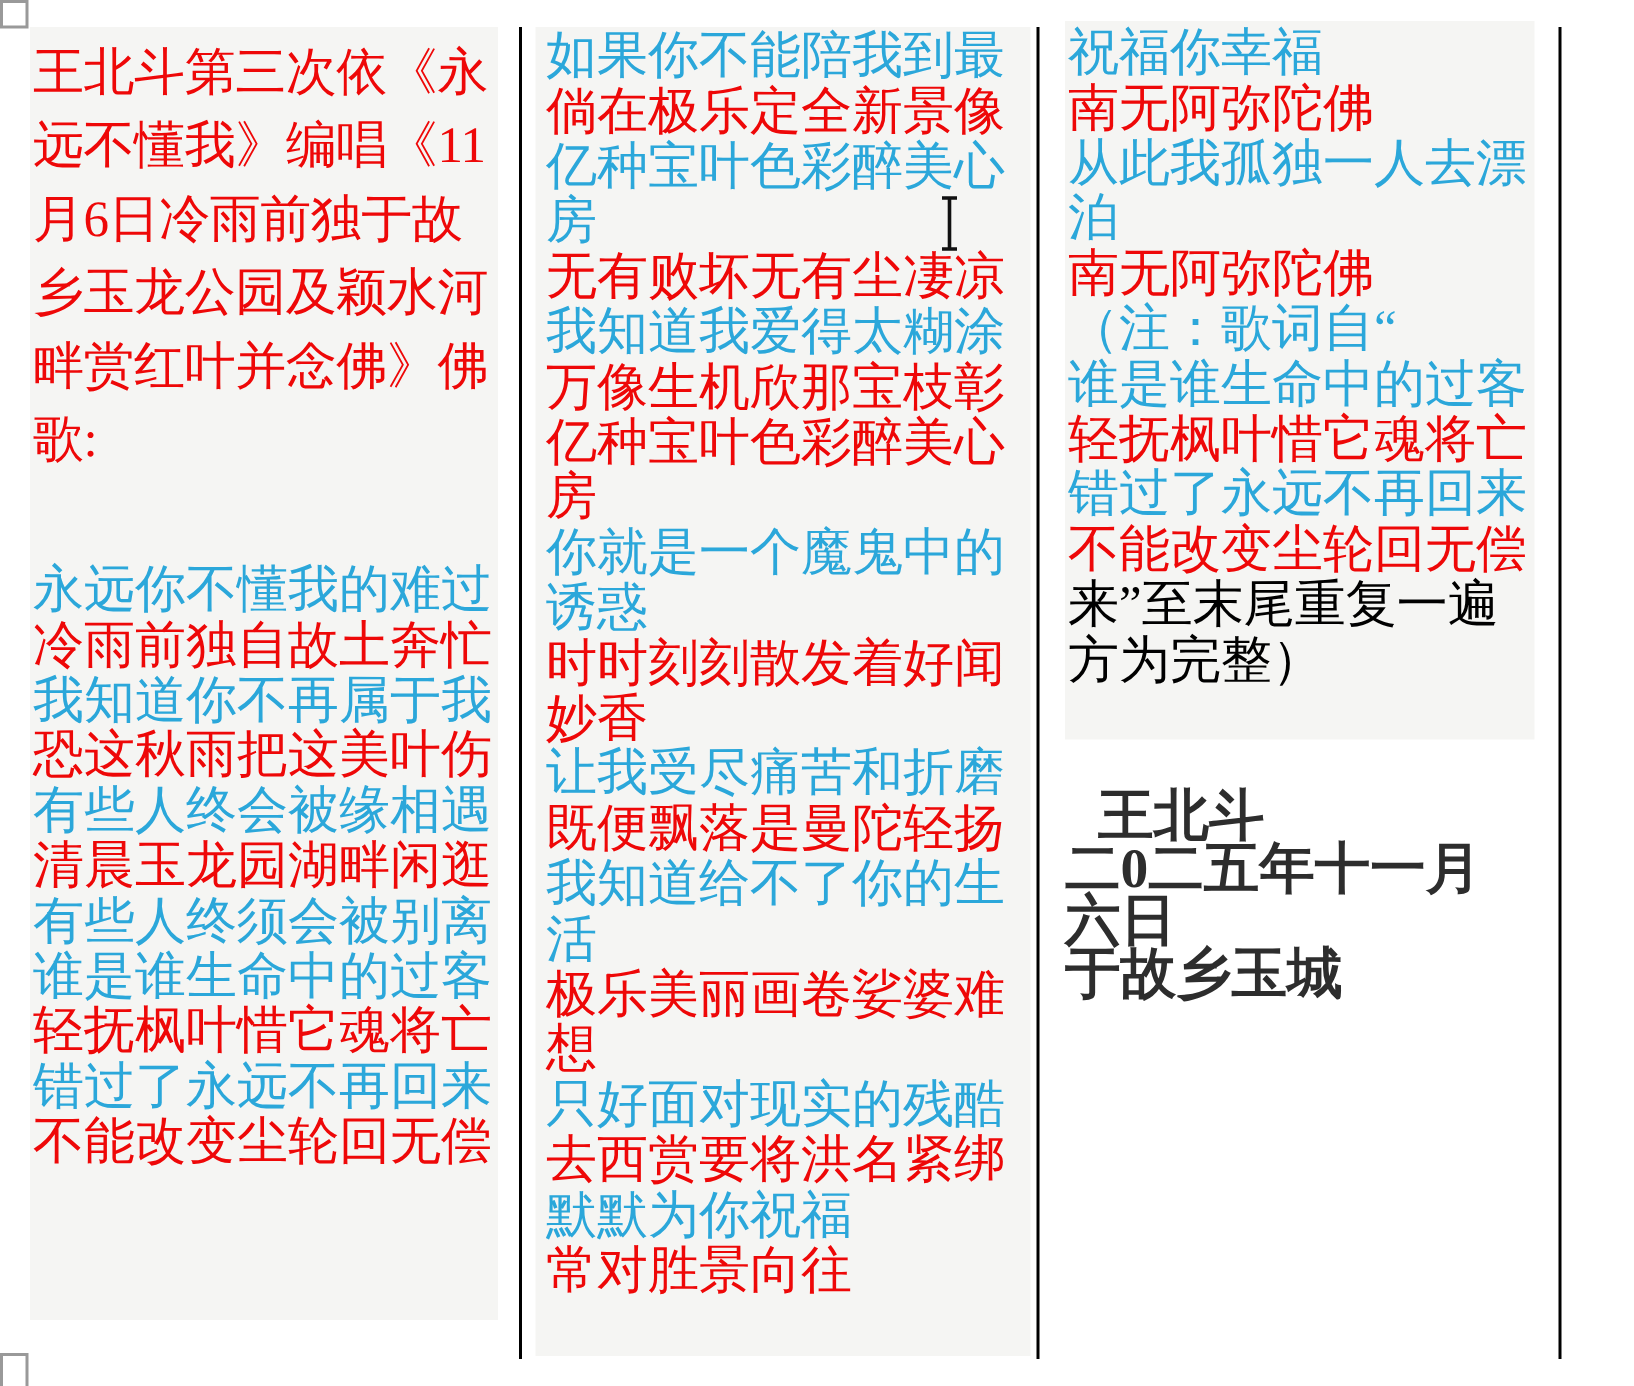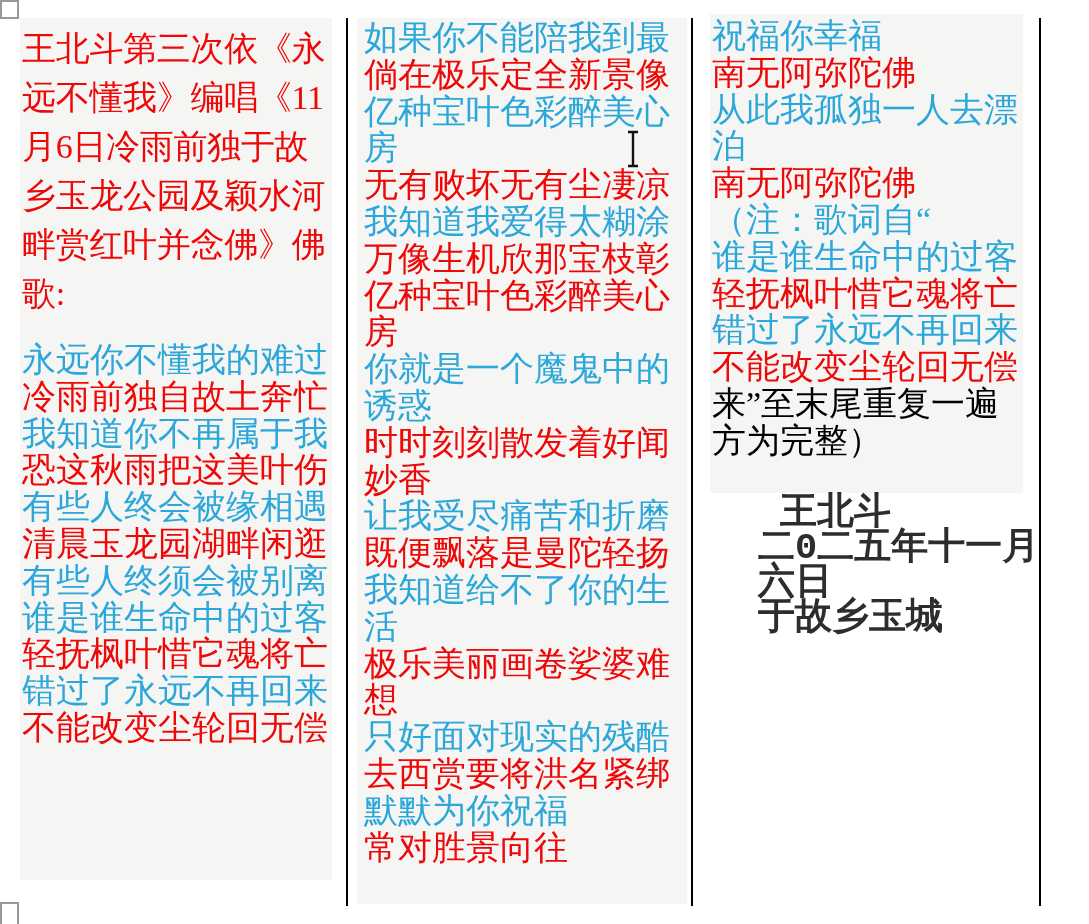--- a/index.html
+++ b/index.html
@@ -20,7 +20,7 @@
          word-break:break-all;padding-top:4px;}
   .composer{font-size:36px;line-height:44px;margin-top:14px;}
   .lyrics{margin-top:0;}
-  .col1 .lyrics{margin-top:24px;}
+  .col1 .lyrics{margin-top:58px;}
   .line{width:312px;font-size:34px;line-height:36.8px;word-break:break-all;white-space:normal;}
   .c-red{color:var(--red,#ee0808);}
   .c-blue{color:var(--blue,#2ba7da);}

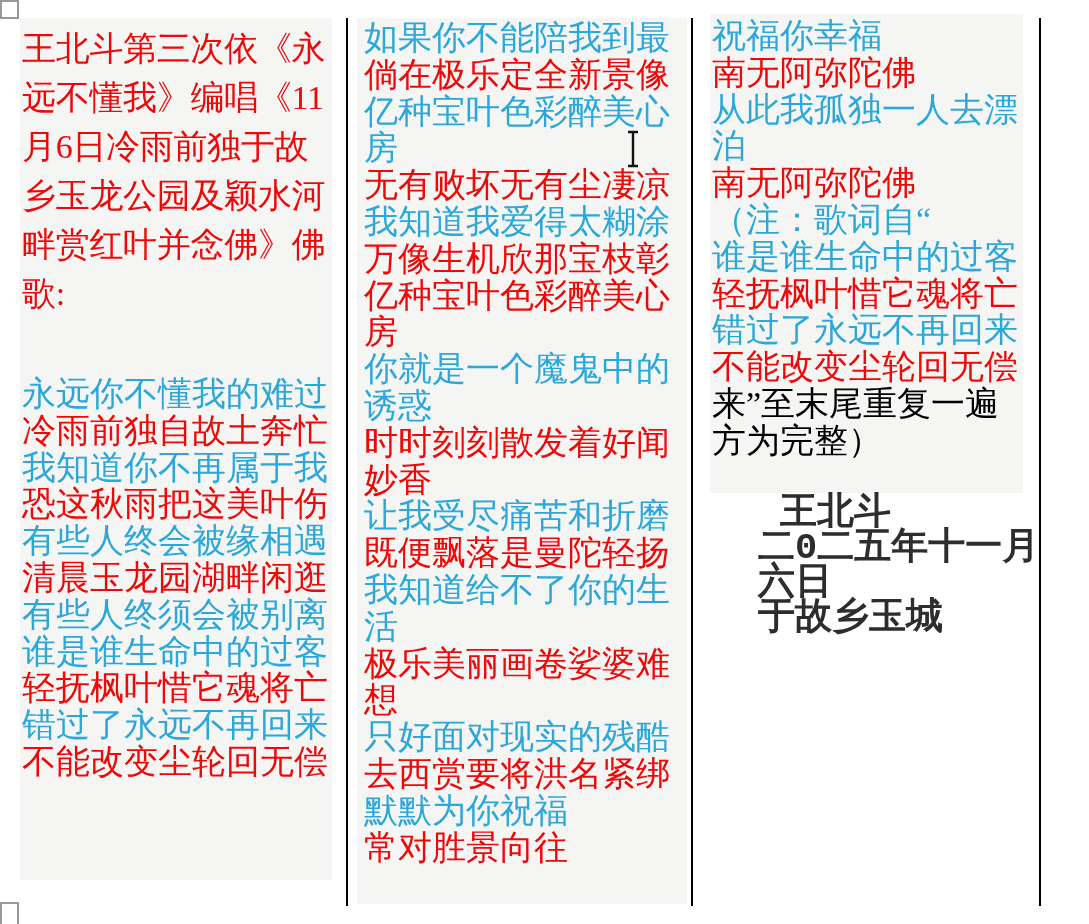--- a/index.html
+++ b/index.html
@@ -26,9 +26,9 @@
   .c-blue{color:var(--blue,#2ba7da);}
   .c-black{color:var(--black,#000);}
   
-  .signature{position:absolute;left:710px;top:496px;width:306px;
-             font-family:Liberation Mono, monospace;font-weight:bold;
-             color:var(--signature,#2d2d2d);font-size:37px;line-height:35px;word-break:break-all;margin-left:48px;}
+  .signature{position:absolute;left:710px;top:527px;width:306px;
+             font-family:Liberation Serif, serif;font-weight:bold;
+             color:var(--signature,#2d2d2d);font-size:37px;line-height:35px;word-break:break-all;}
   .sig-line:first-child{text-indent:22px;}
   
   .ibeam{position:absolute;left:626px;top:130px;width:14px;height:38px;}

